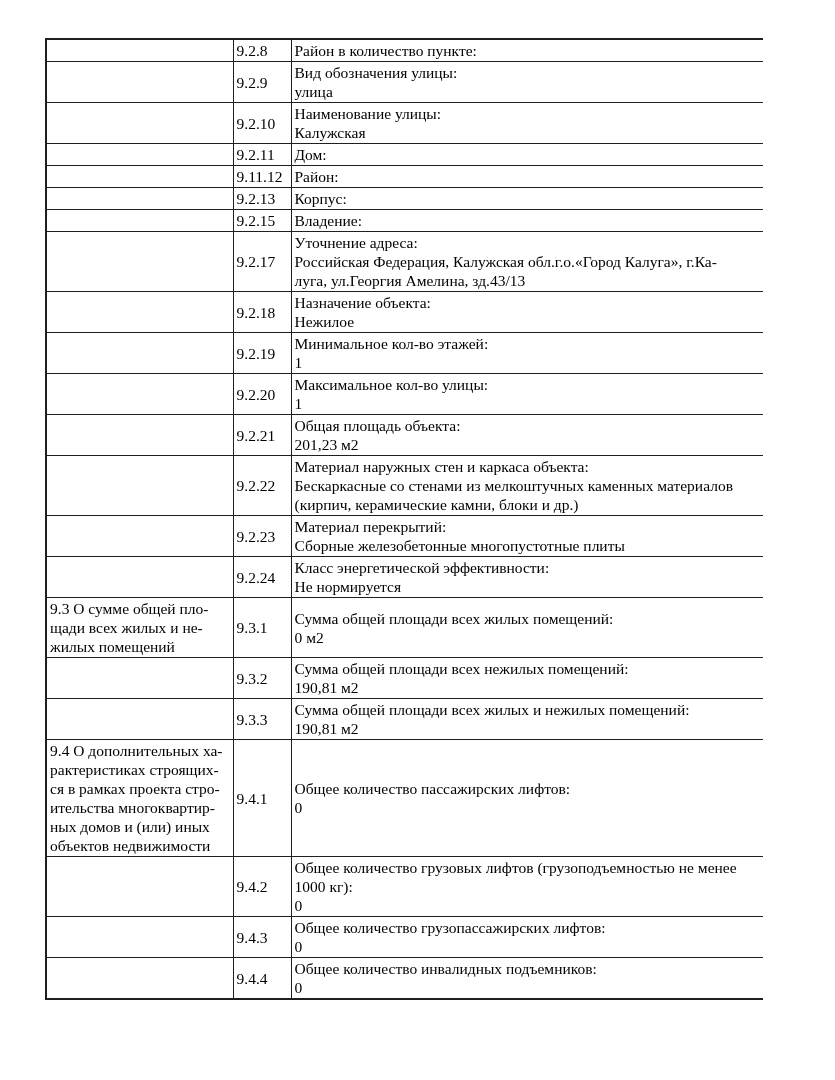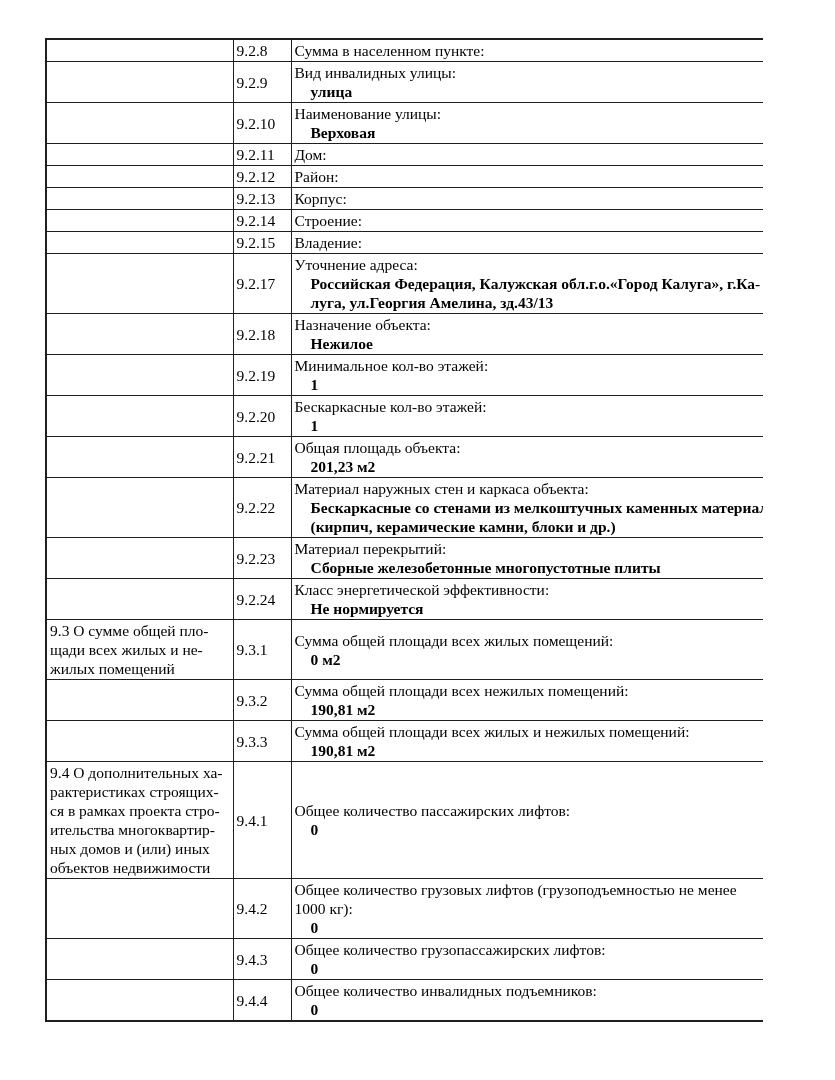--- a/index.html
+++ b/index.html
@@ -78,7 +78,7 @@
           <td class="section-cell"></td>
           <td class="num-cell">9.2.8</td>
           <td class="content-cell">
-            <div class="field-label">Сумма в населенном пункте:</div>
+            <div class="field-label">Район в количество пункте:</div>
           </td>
         </tr>
         <tr>

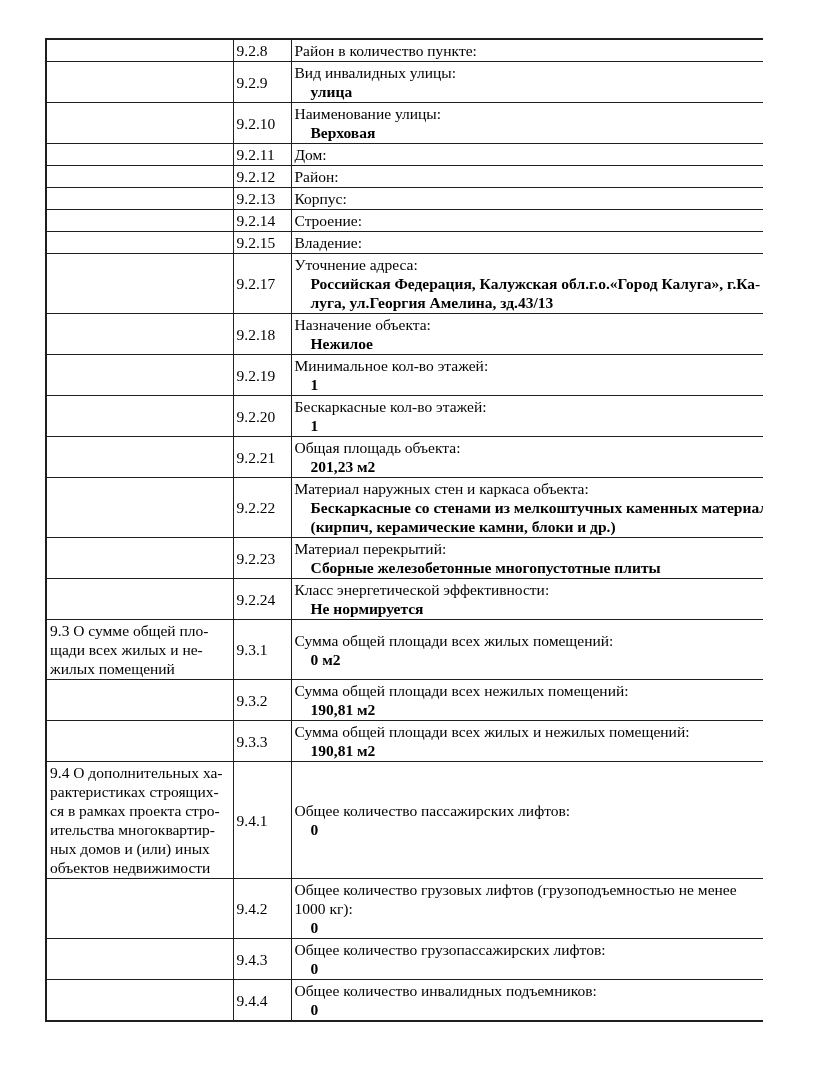--- a/index.html
+++ b/index.html
@@ -85,7 +85,7 @@
           <td class="section-cell"></td>
           <td class="num-cell">9.2.9</td>
           <td class="content-cell">
-            <div class="field-label">Вид инвалидных улицы:</div>
+            <div class="field-label">Вид обозначения улицы:</div>
             <div class="field-value">улица</div>
           </td>
         </tr>

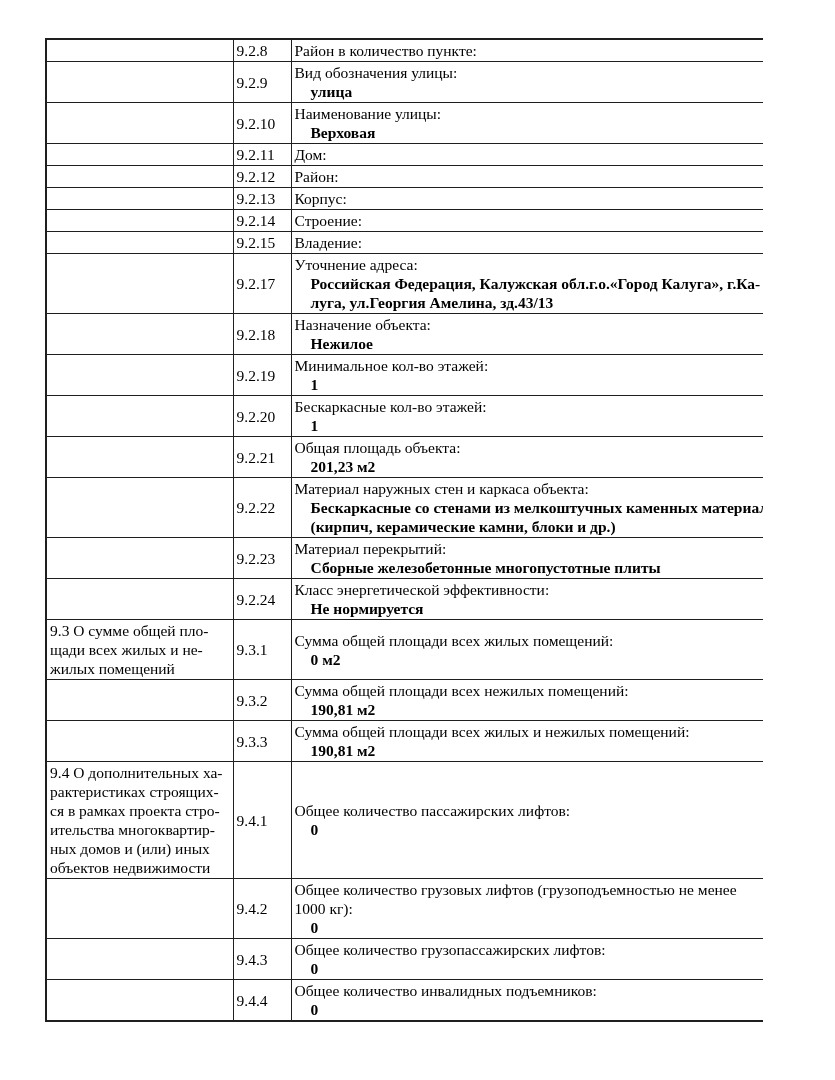--- a/index.html
+++ b/index.html
@@ -58,9 +58,8 @@
     white-space: pre-line;
   }
   .field-value {
-    font-weight: bold;
+    font-weight: normal;
     white-space: pre-line;
-    margin-left: 16px;
   }
 </style>
 </head>

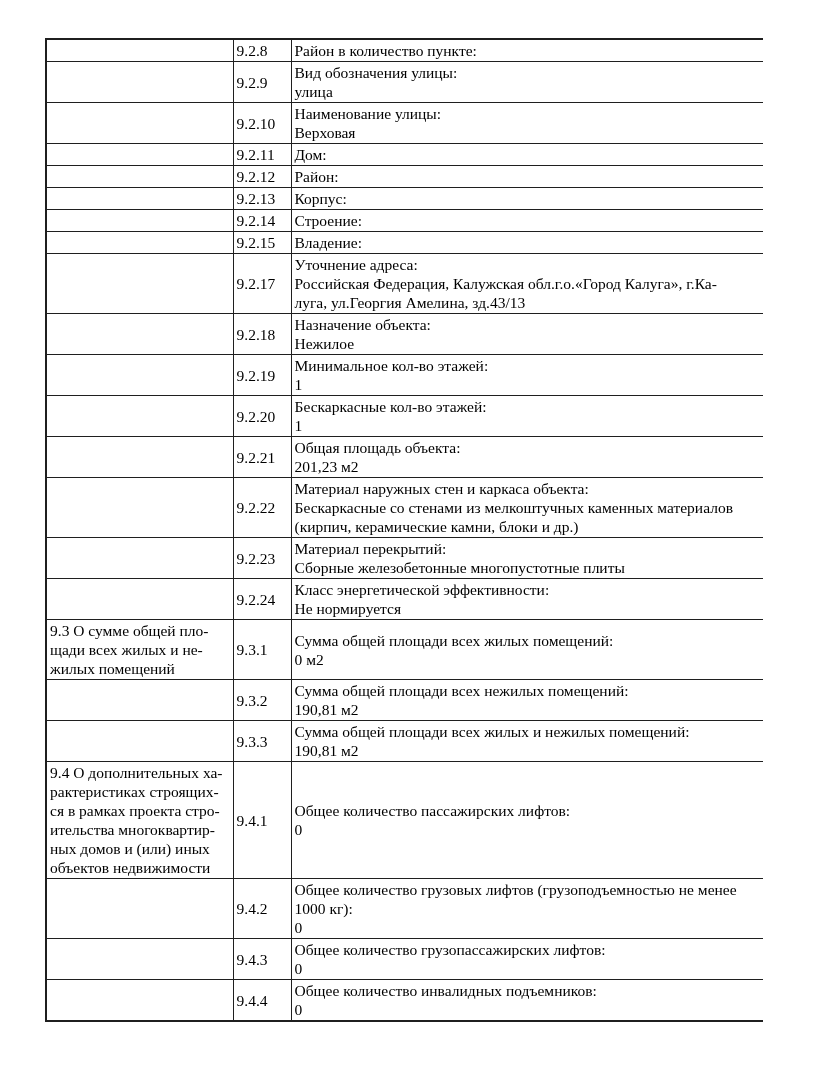--- a/index.html
+++ b/index.html
@@ -93,7 +93,7 @@
           <td class="num-cell">9.2.10</td>
           <td class="content-cell">
             <div class="field-label">Наименование улицы:</div>
-            <div class="field-value">Верховая</div>
+            <div class="field-value">Калужская</div>
           </td>
         </tr>
         <tr>

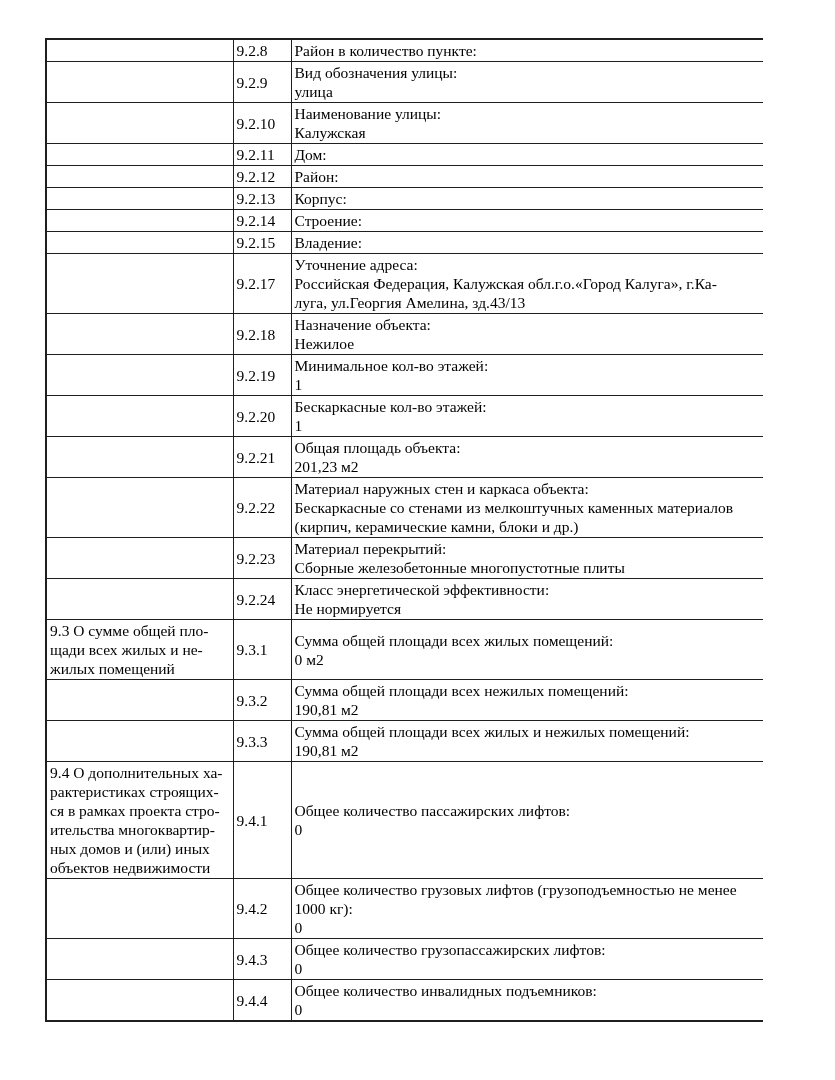--- a/index.html
+++ b/index.html
@@ -105,7 +105,7 @@
         </tr>
         <tr>
           <td class="section-cell"></td>
-          <td class="num-cell">9.2.12</td>
+          <td class="num-cell">9.11.12</td>
           <td class="content-cell">
             <div class="field-label">Район:</div>
           </td>

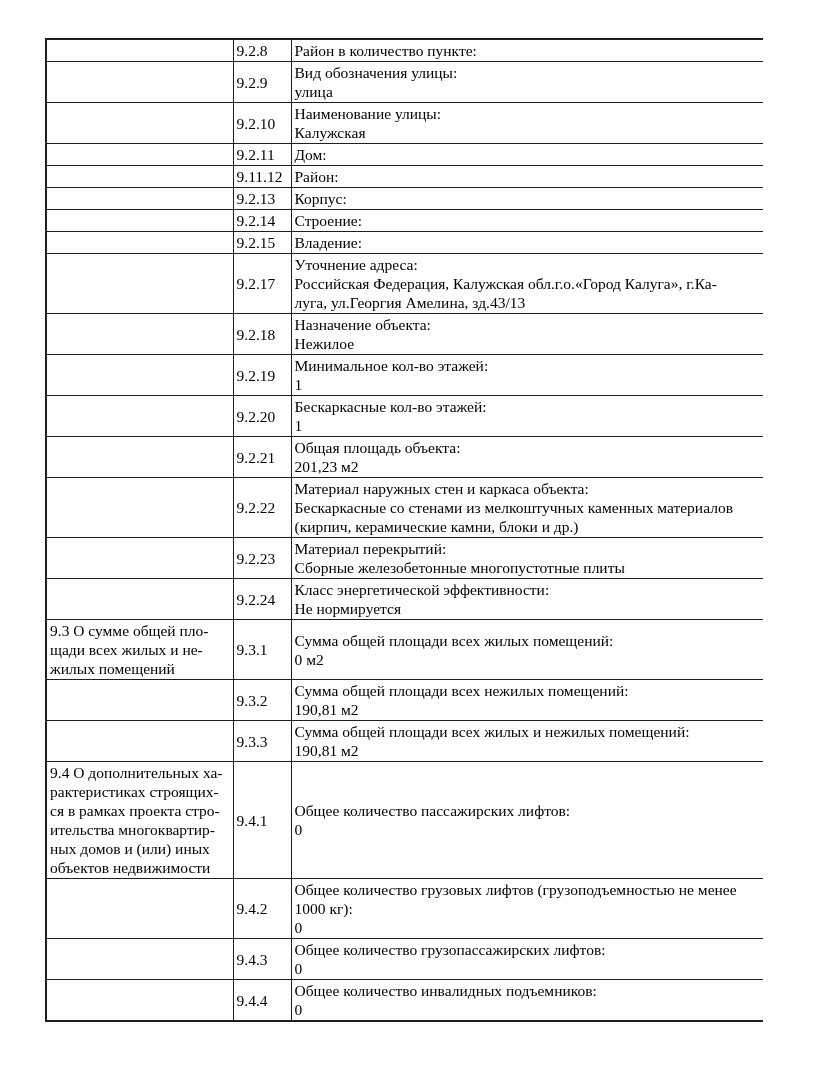--- a/index.html
+++ b/index.html
@@ -119,13 +119,6 @@
         </tr>
         <tr>
           <td class="section-cell"></td>
-          <td class="num-cell">9.2.14</td>
-          <td class="content-cell">
-            <div class="field-label">Строение:</div>
-          </td>
-        </tr>
-        <tr>
-          <td class="section-cell"></td>
           <td class="num-cell">9.2.15</td>
           <td class="content-cell">
             <div class="field-label">Владение:</div>

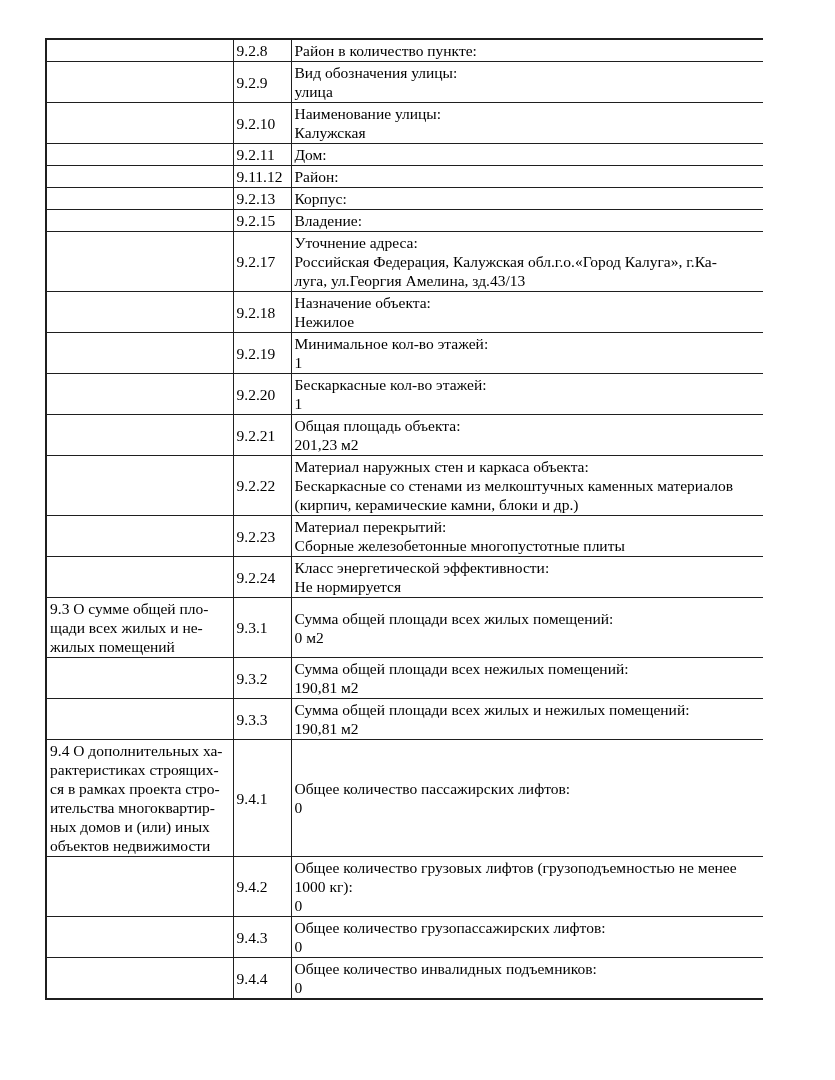--- a/index.html
+++ b/index.html
@@ -153,7 +153,7 @@
           <td class="section-cell"></td>
           <td class="num-cell">9.2.20</td>
           <td class="content-cell">
-            <div class="field-label">Бескаркасные кол-во этажей:</div>
+            <div class="field-label">Максимальное кол-во улицы:</div>
             <div class="field-value">1</div>
           </td>
         </tr>

